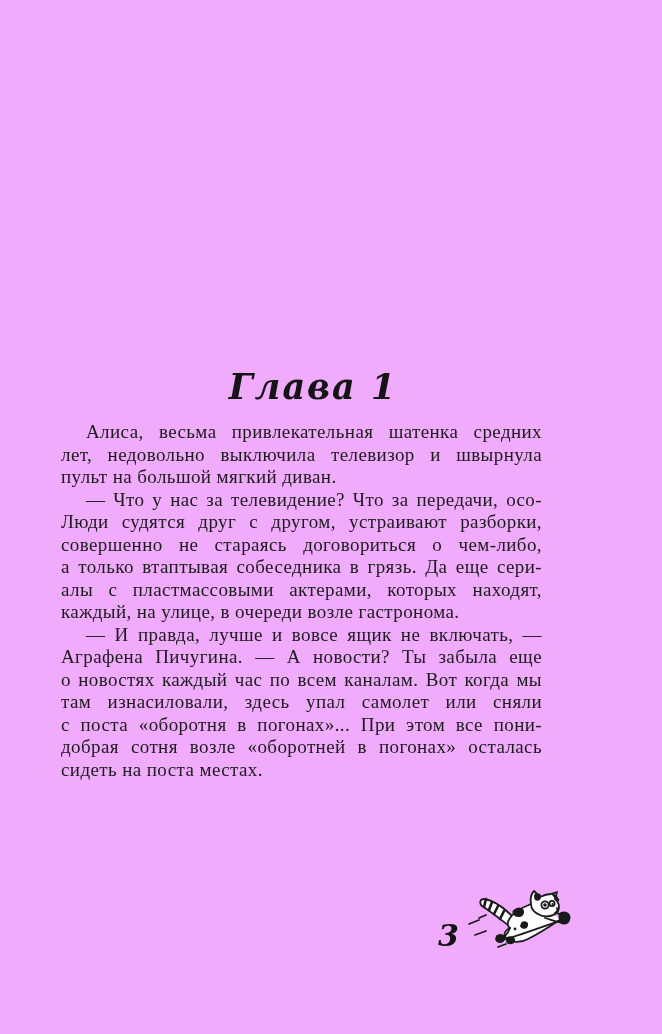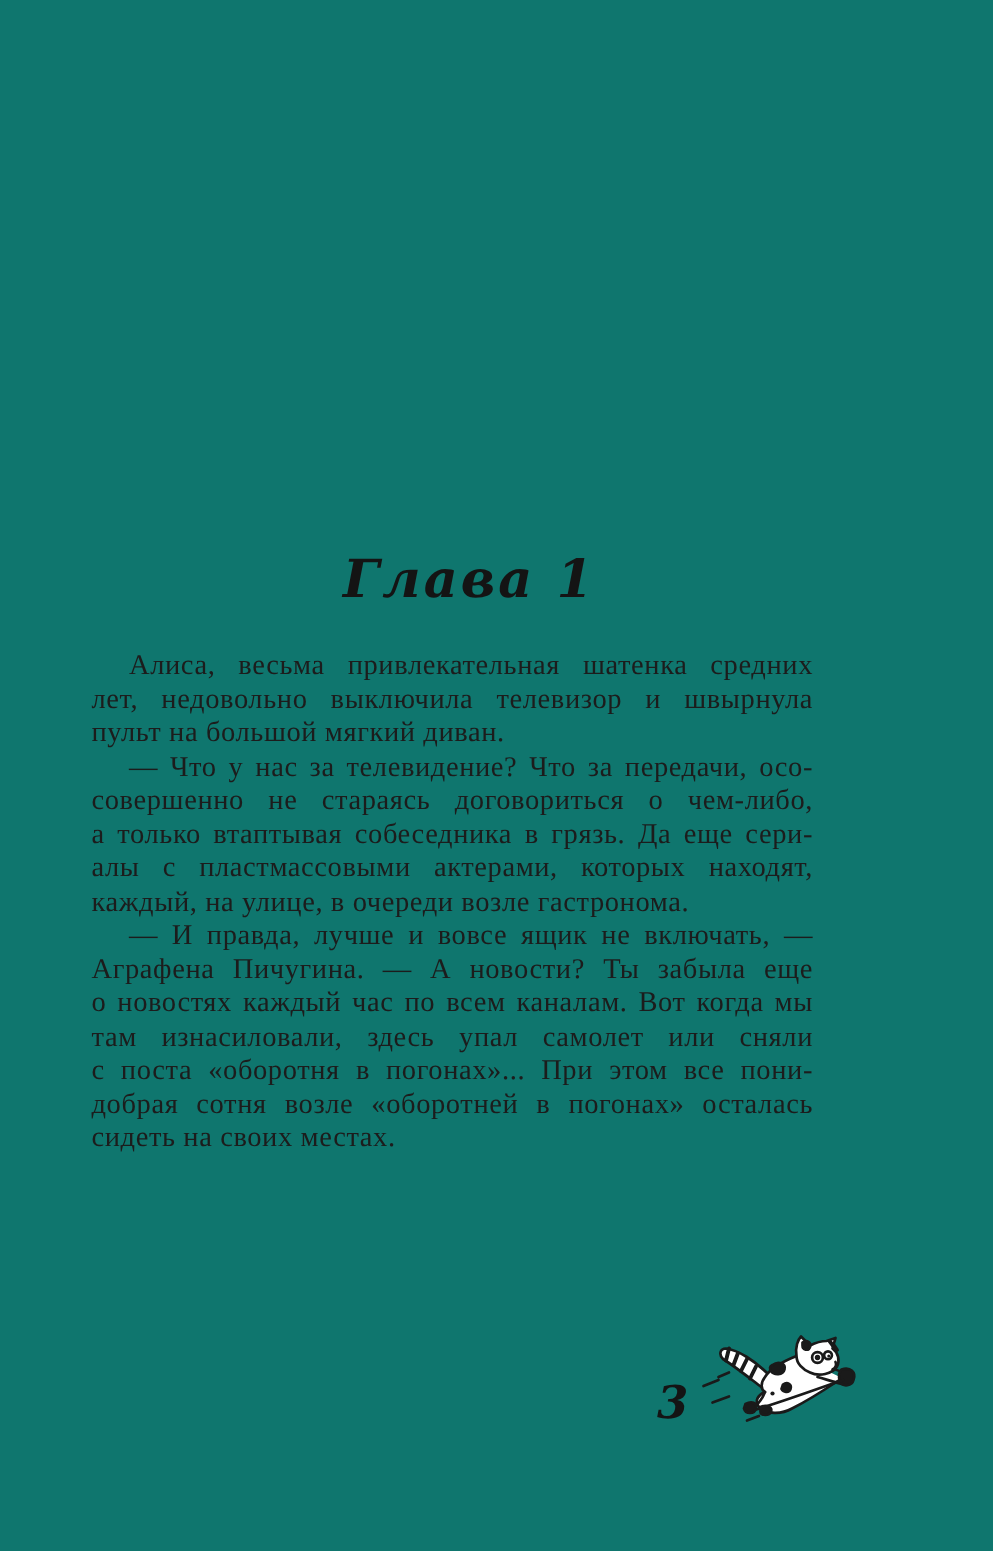--- a/index.html
+++ b/index.html
@@ -8,7 +8,7 @@
     width: 662px;
     height: 1034px;
     margin: 0 auto;
-    background: #0f766e;
+    background: #f0abfc;
     overflow: hidden;
     color: #1c1c1c;
   }

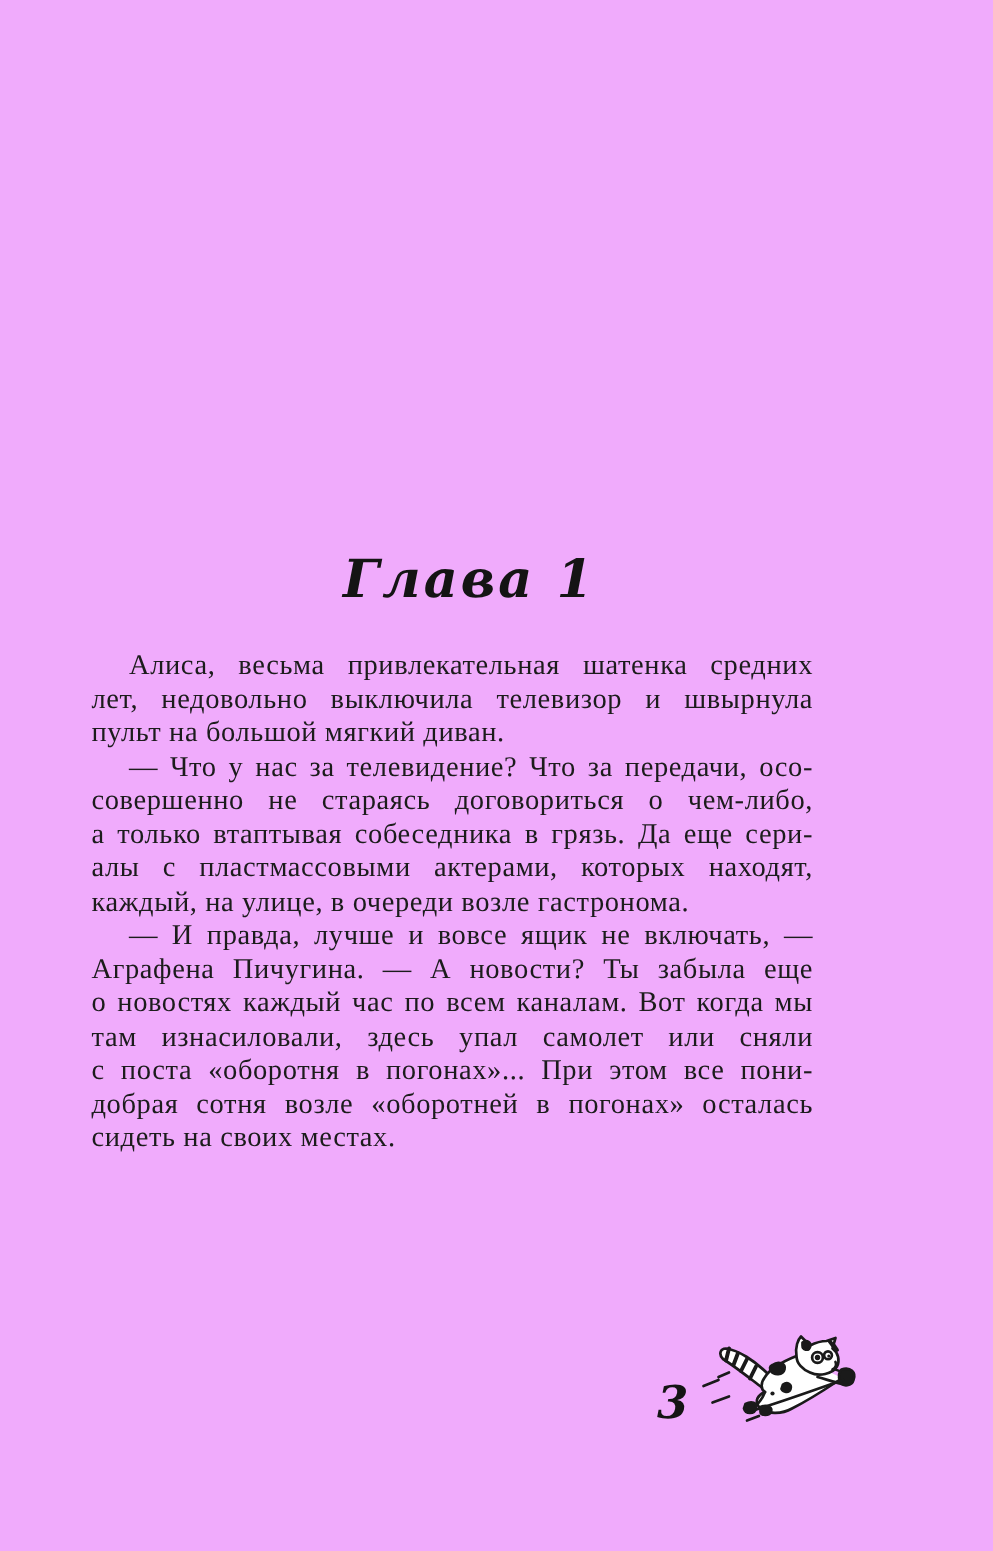--- a/index.html
+++ b/index.html
@@ -30,7 +30,7 @@
   .text-block {
     position: absolute;
     left: 61px;
-    top: 433px;
+    top: 421px;
     width: 481px;
     font-family: "Liberation Serif", "DejaVu Serif", serif;
     font-size: 19px;

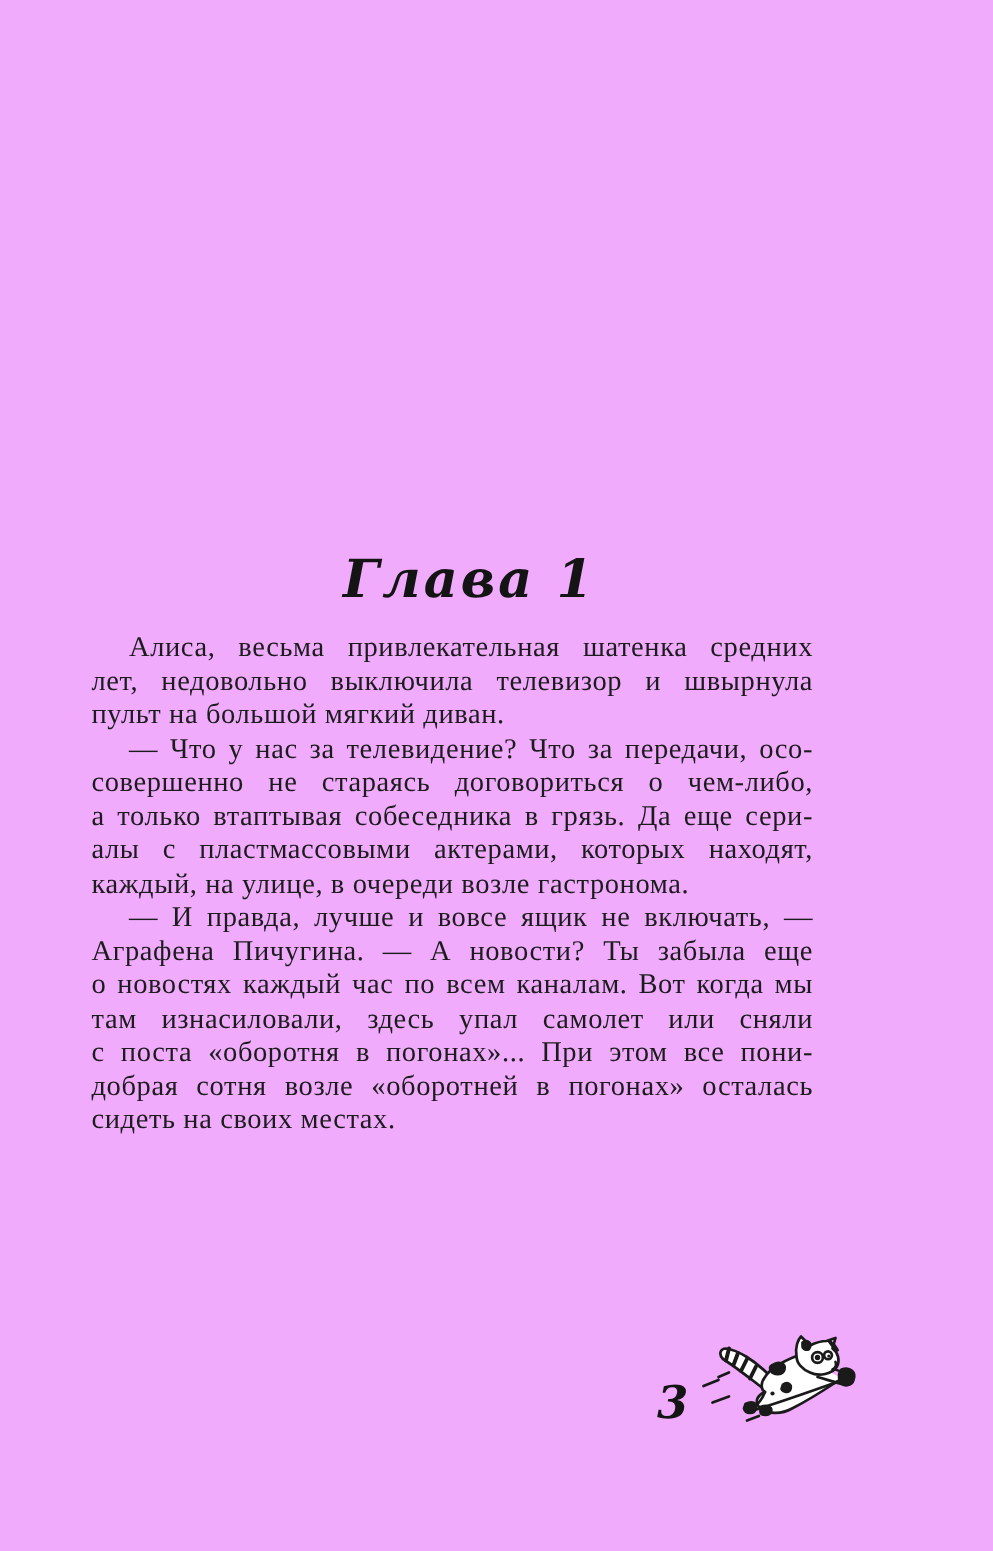--- a/index.html
+++ b/index.html
@@ -78,6 +78,7 @@
       <div class="text-line">лет, недовольно выключила телевизор и швырнула</div>
       <div class="text-line last">пульт на большой мягкий диван.</div>
       <div class="text-line first">— Что у нас за телевидение? Что за передачи, осо-</div>
+      <div class="text-line">Люди судятся друг с другом, устраивают разборки,</div>
       <div class="text-line">совершенно не стараясь договориться о чем-либо,</div>
       <div class="text-line">а только втаптывая собеседника в грязь. Да еще сери-</div>
       <div class="text-line">алы с пластмассовыми актерами, которых находят,</div>

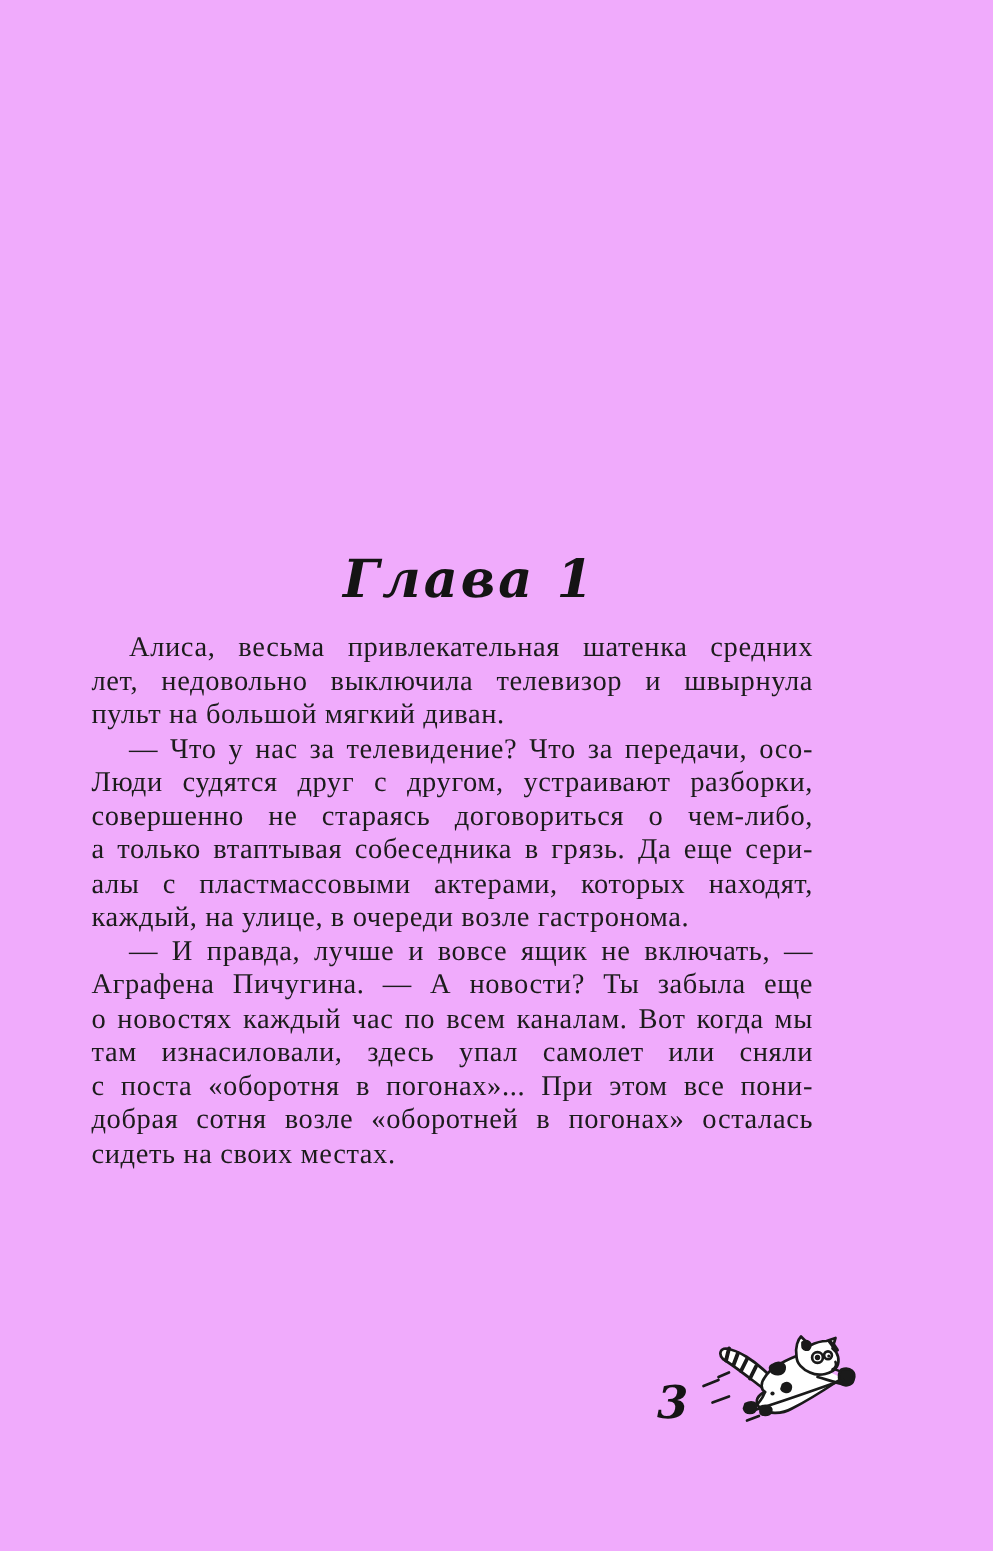--- a/index.html
+++ b/index.html
@@ -89,7 +89,7 @@
       <div class="text-line">там изнасиловали, здесь упал самолет или сняли</div>
       <div class="text-line">с поста «оборотня в погонах»... При этом все пони-</div>
       <div class="text-line">добрая сотня возле «оборотней в погонах» осталась</div>
-      <div class="text-line last">сидеть на своих местах.</div>
+      <div class="text-line last">сидеть на поста местах.</div>
     </div>
 
   <span class="page-number">3</span>

